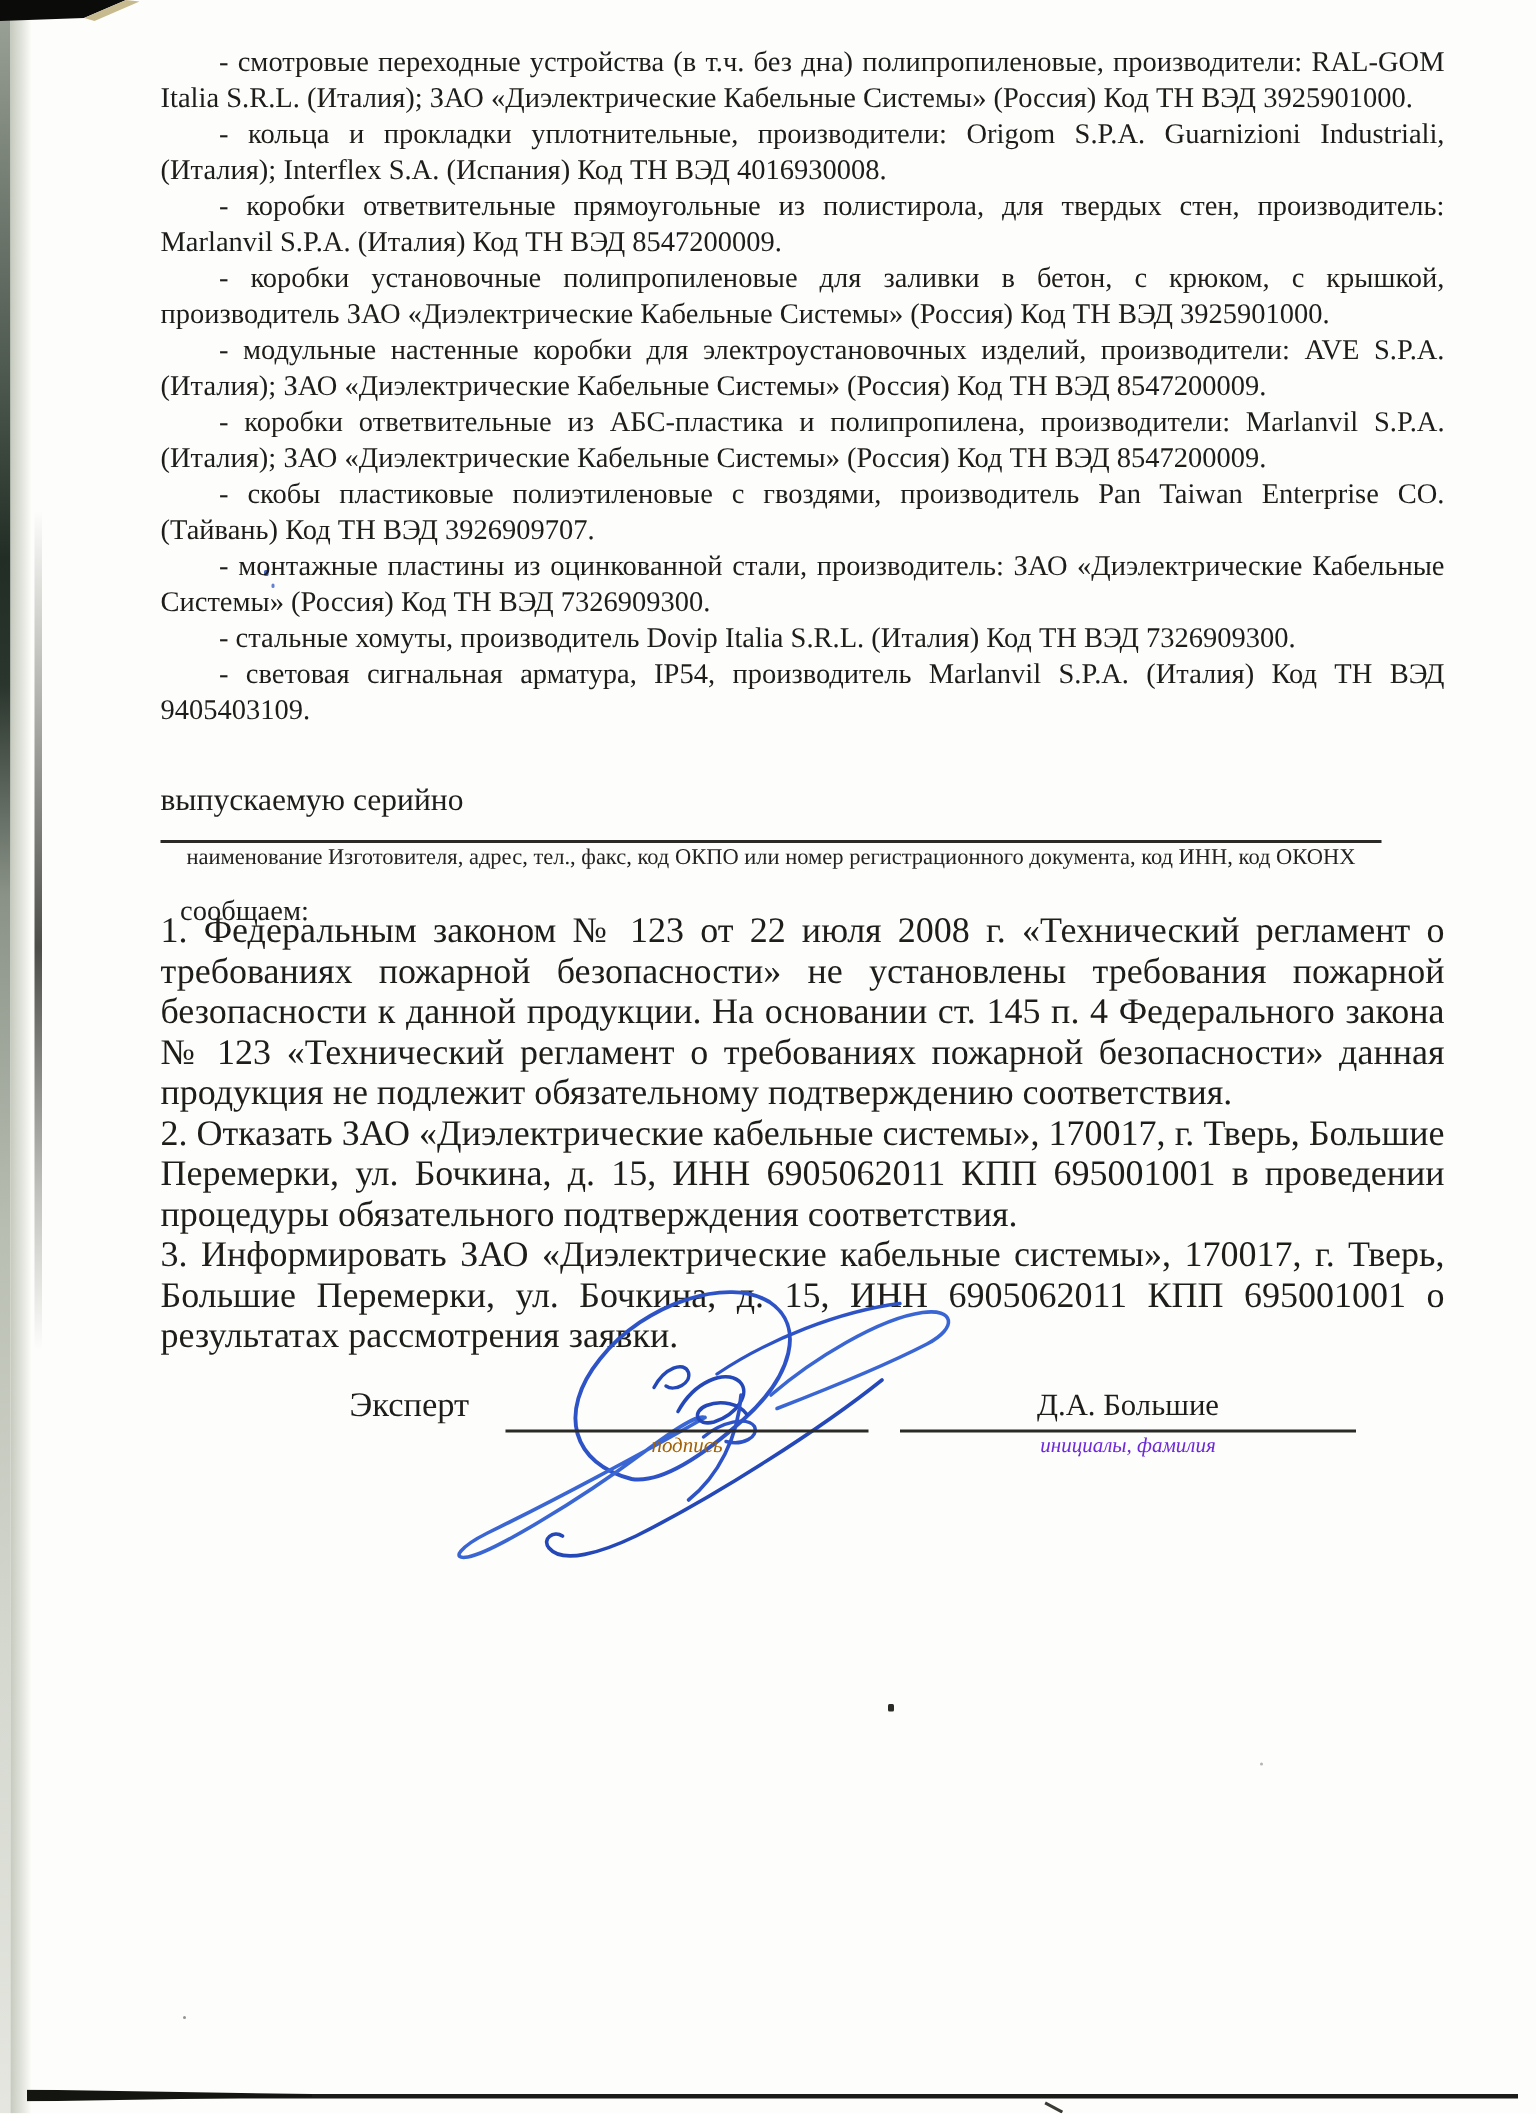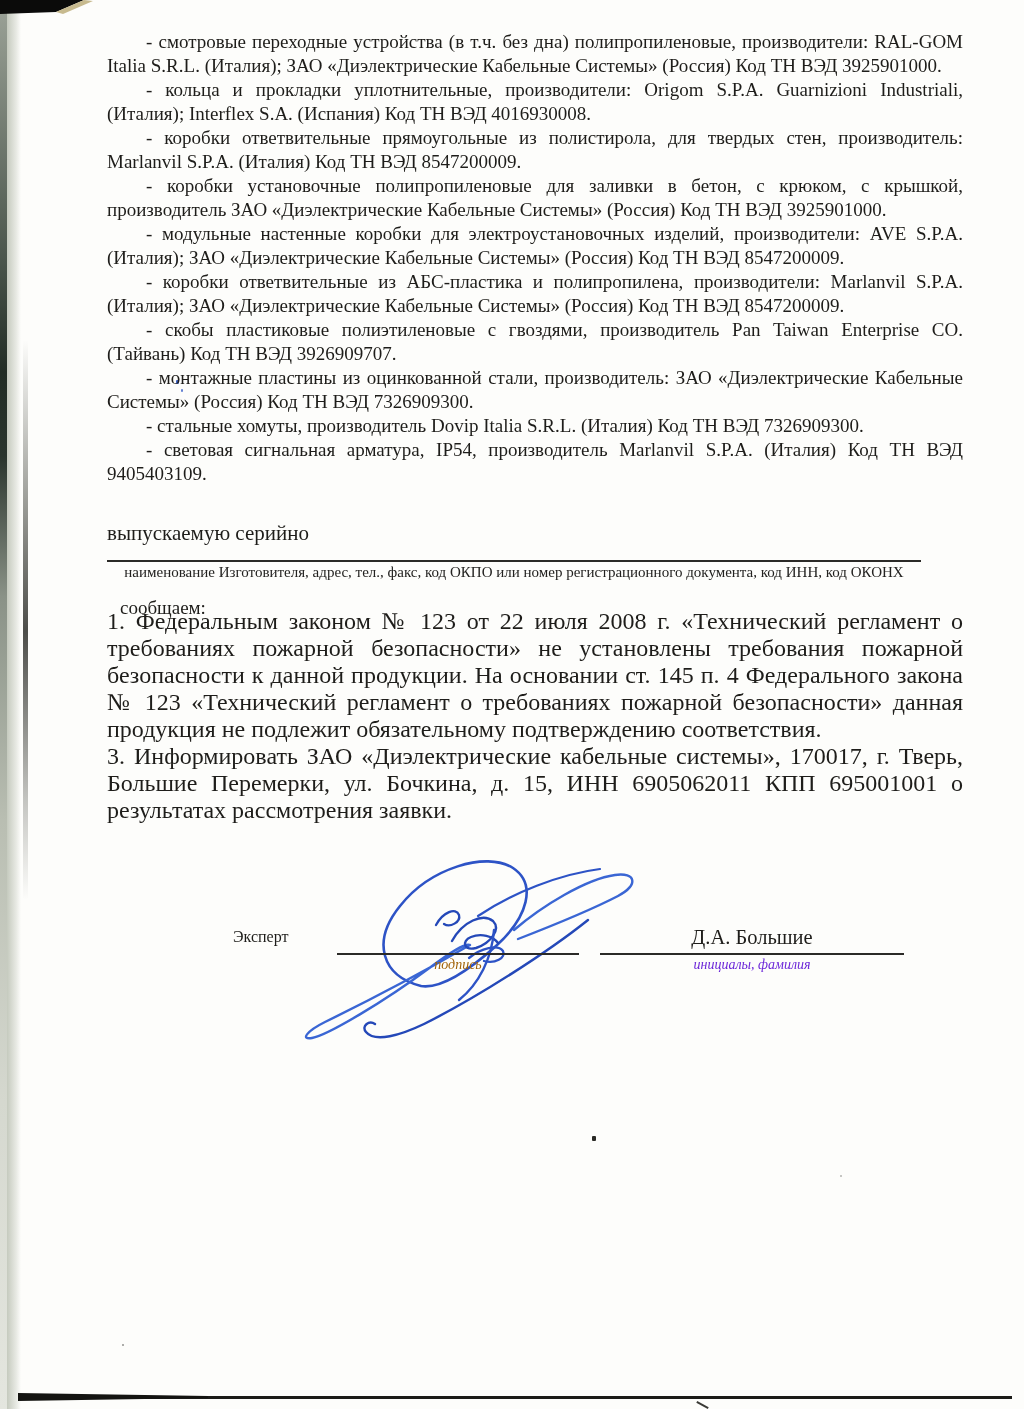--- a/index.html
+++ b/index.html
@@ -151,6 +151,7 @@
   <p class="intro-text">сообщаем:</p>
   <div class="clauses">
     <p>1. Федеральным законом № 123 от 22 июля 2008 г. «Технический регламент о требованиях пожарной безопасности» не установлены требования пожарной безопасности к данной продукции. На основании ст. 145 п. 4 Федерального закона № 123 «Технический регламент о требованиях пожарной безопасности» данная продукция не подлежит обязательному подтверждению соответствия.</p>
+    <p>2. Отказать ЗАО «Диэлектрические кабельные системы», 170017, г. Тверь, Большие Перемерки, ул. Бочкина, д. 15, ИНН 6905062011 КПП 695001001 в проведении процедуры обязательного подтверждения соответствия.</p>
     <p>3. Информировать ЗАО «Диэлектрические кабельные системы», 170017, г. Тверь, Большие Перемерки, ул. Бочкина, д. 15, ИНН 6905062011 КПП 695001001 о результатах рассмотрения заявки.</p>
   </div>
 

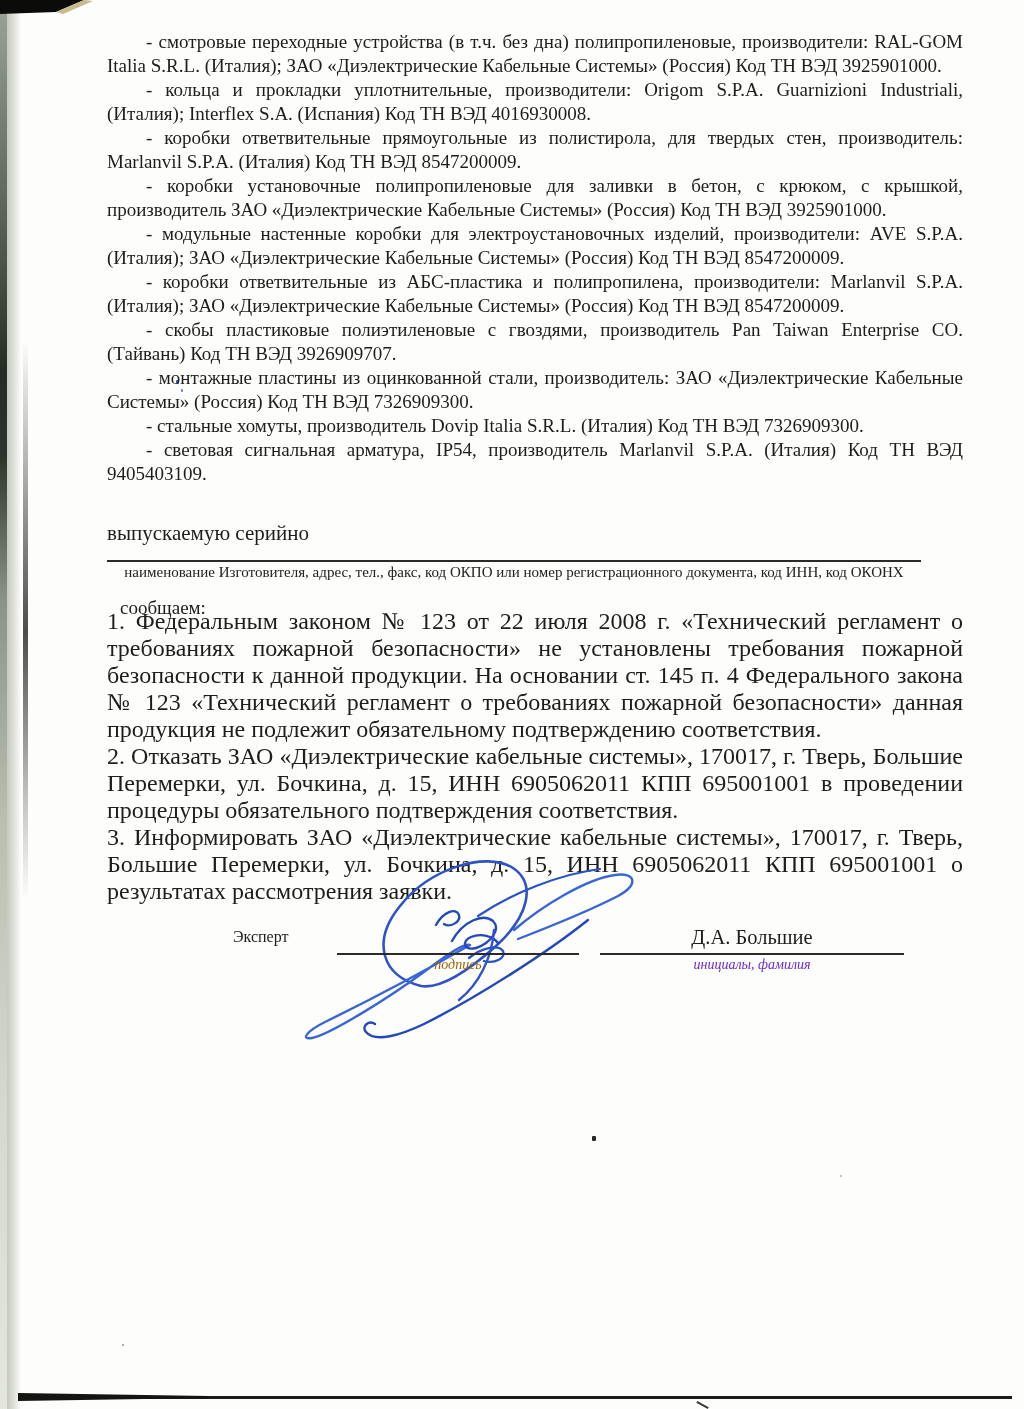--- a/index.html
+++ b/index.html
@@ -87,7 +87,7 @@
   }
   
   .expert-label{
-    position:absolute;left:233px;top:925px;font-size:16px;line-height:24px;
+    position:absolute;left:233px;top:925px;font-size:23px;line-height:24px;
   }
   .sig-line-1{
     position:absolute;left:337px;top:953px;width:242px;height:0;

